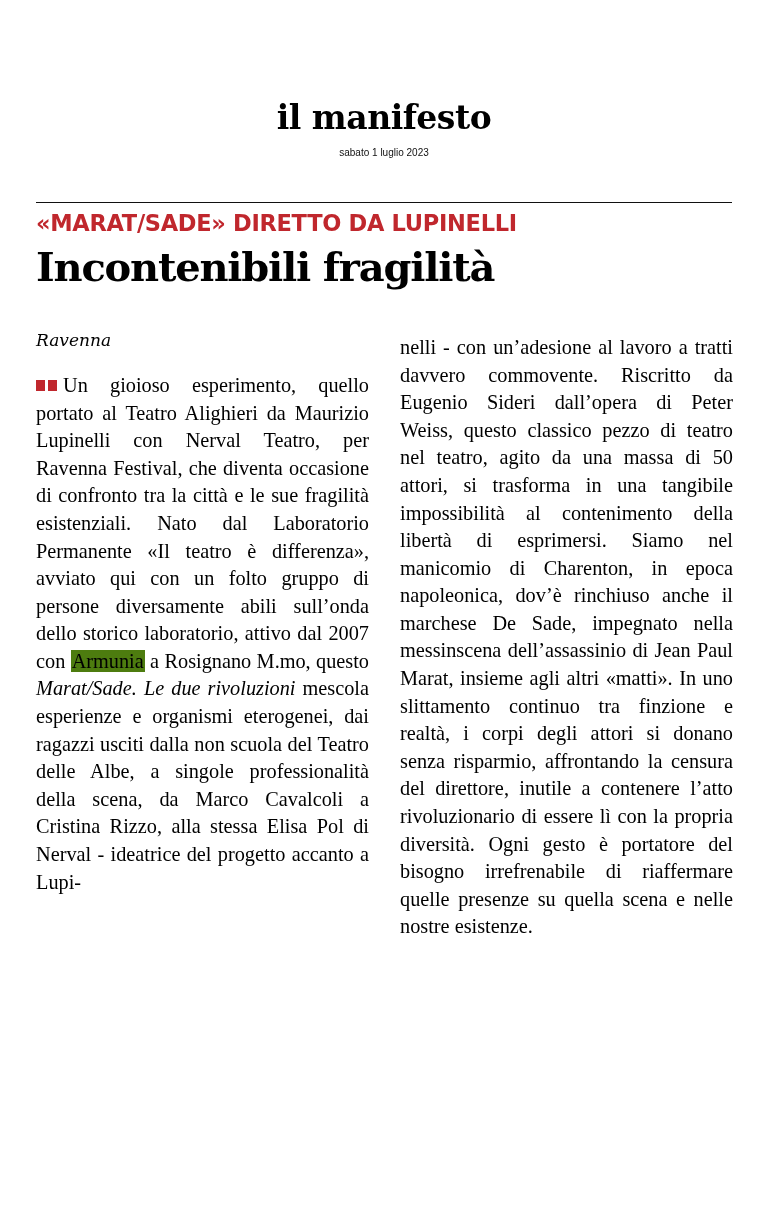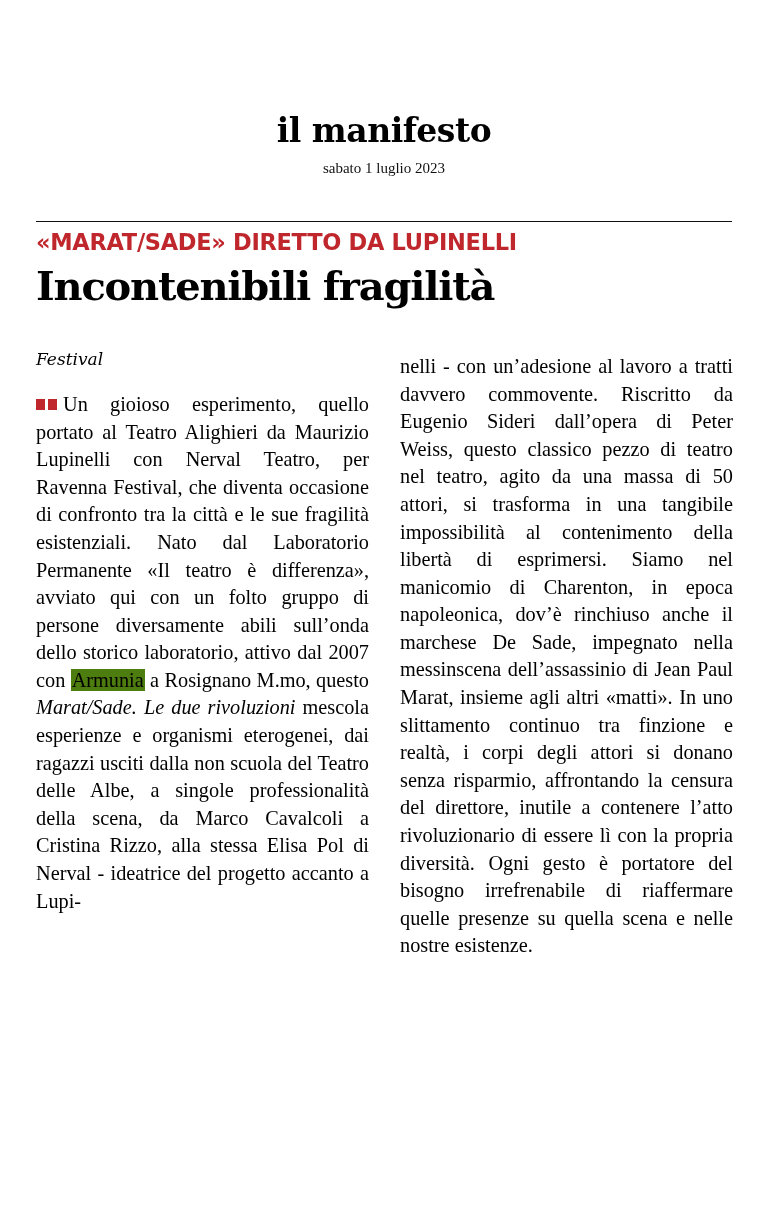--- a/index.html
+++ b/index.html
@@ -19,7 +19,7 @@
     width: 768px;
     height: 1232px;
     box-sizing: border-box;
-    padding: 16px 36px;
+    padding: 3px 36px;
     position: relative;
   }
 

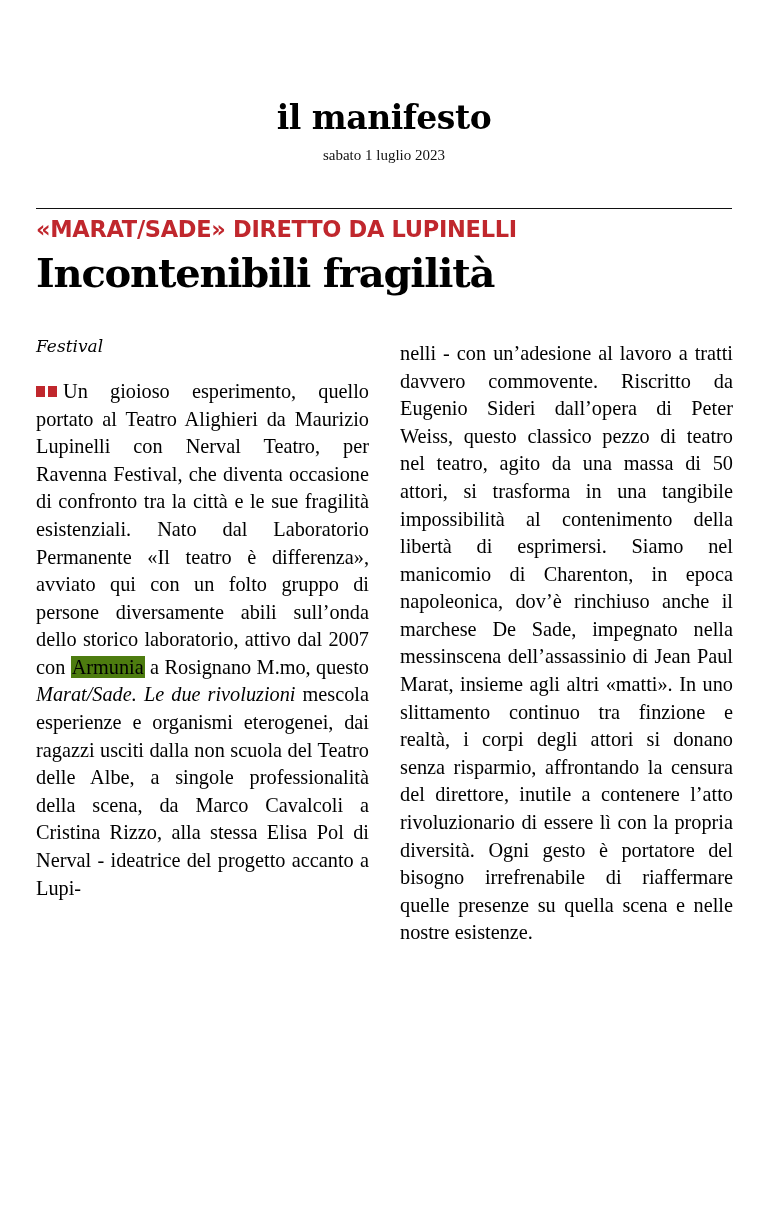--- a/index.html
+++ b/index.html
@@ -36,8 +36,8 @@
     line-height: 1;
   }
   .masthead-date {
-    font-family: Liberation Serif, serif;
-    font-size: 15px;
+    font-family: Liberation Sans, sans-serif;
+    font-size: 10px;
     margin-top: 13px;
     color: #111;
   }

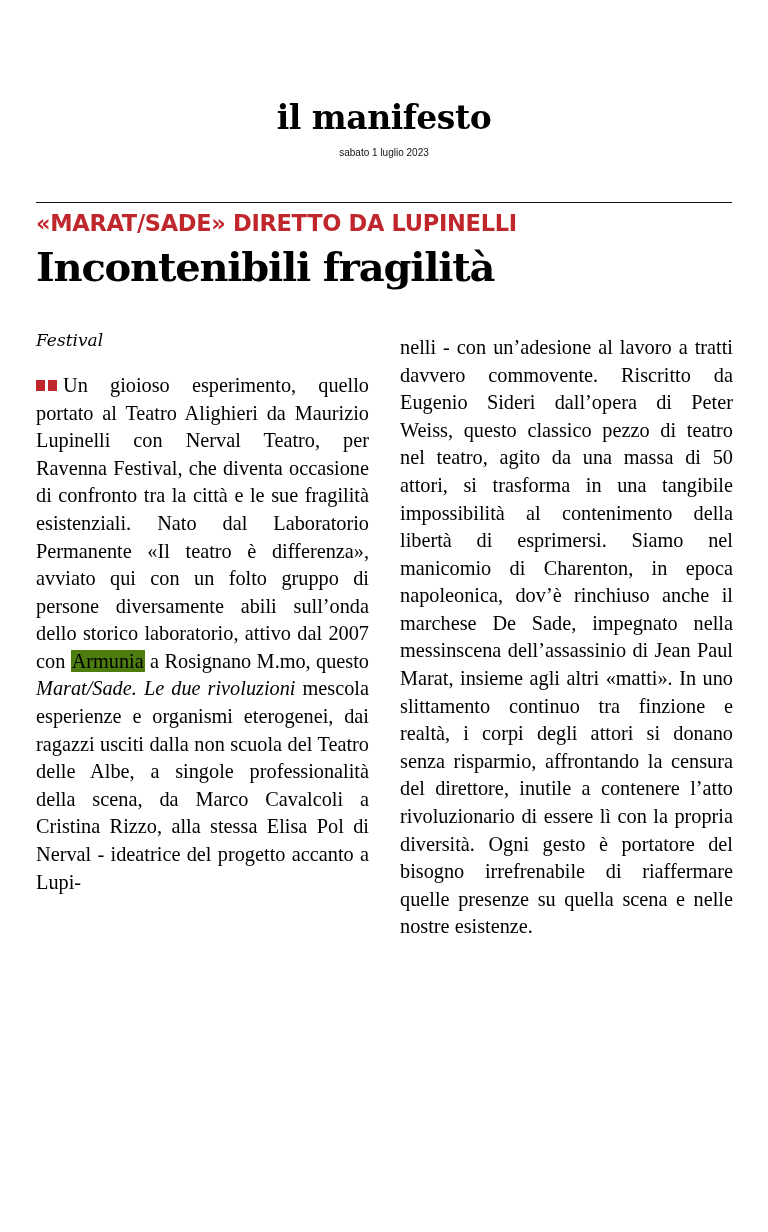--- a/index.html
+++ b/index.html
@@ -145,7 +145,7 @@
   <div class="columns">
 
     <div class="col col-left">
-      <div class="byline-place">Festival</div>
+      <div class="byline-place">Ravenna</div>
 
       <div class="body-text">
         <span class="dinkus"><i class="a"></i><i class="b"></i></span><span>Un gioioso esperimento, quello portato al Teatro Alighieri da Maurizio Lupinelli con Nerval Teatro, per Ravenna Festival, che diventa occasione di confronto tra la città e le sue fragilità esistenziali. Nato dal Laboratorio Permanente «Il teatro è differenza», avviato qui con un folto gruppo di persone diversamente abili sull’onda dello storico laboratorio, attivo dal 2007 con </span><span class="hl">Armunia</span><span> a Rosignano M.mo, questo </span><em>Marat/Sade. Le due rivoluzioni</em><span> mescola esperienze e organismi eterogenei, dai ragazzi usciti dalla non scuola del Teatro delle Albe, a singole professionalità della scena, da Marco Cavalcoli a Cristina Rizzo, alla stessa Elisa Pol di Nerval - ideatrice del progetto accanto a Lupi-</span>

